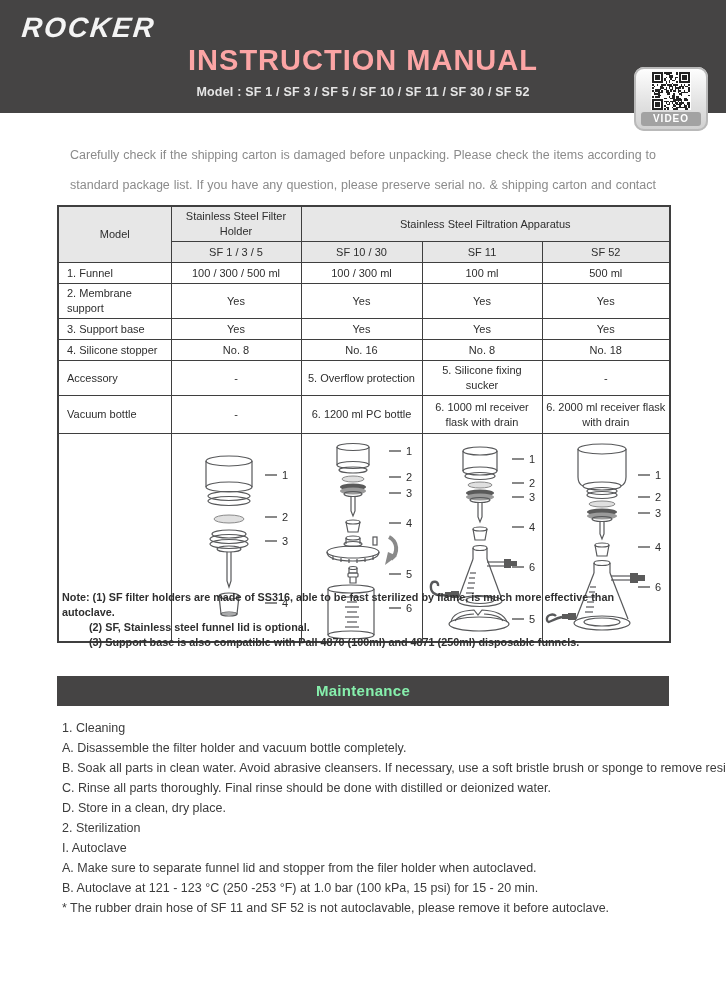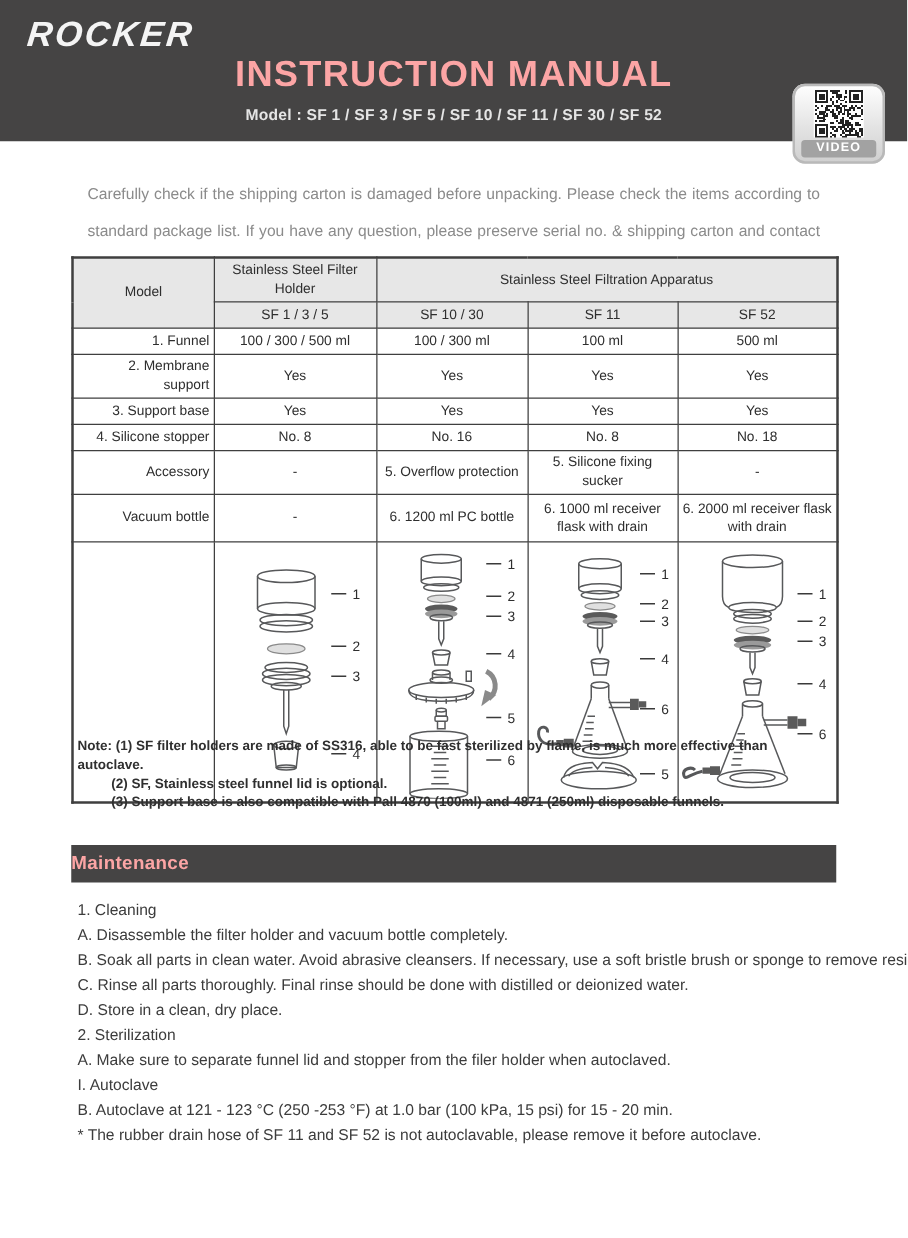--- a/index.html
+++ b/index.html
@@ -55,7 +55,7 @@
     padding:2px 3px; line-height:15px; font-weight:normal;
   }
   .spec-table thead th { background:#e7e7e7; height:21px; }
-  .spec-table td.row-label { text-align:right; padding-left:8px; }
+  .spec-table td.row-label { text-align:left; padding-left:8px; }
   .spec-table tbody tr { height:21px; }
   .spec-table tr.tall-row { height:38px; }
   .spec-table tr.diagram-row { height:208px; }

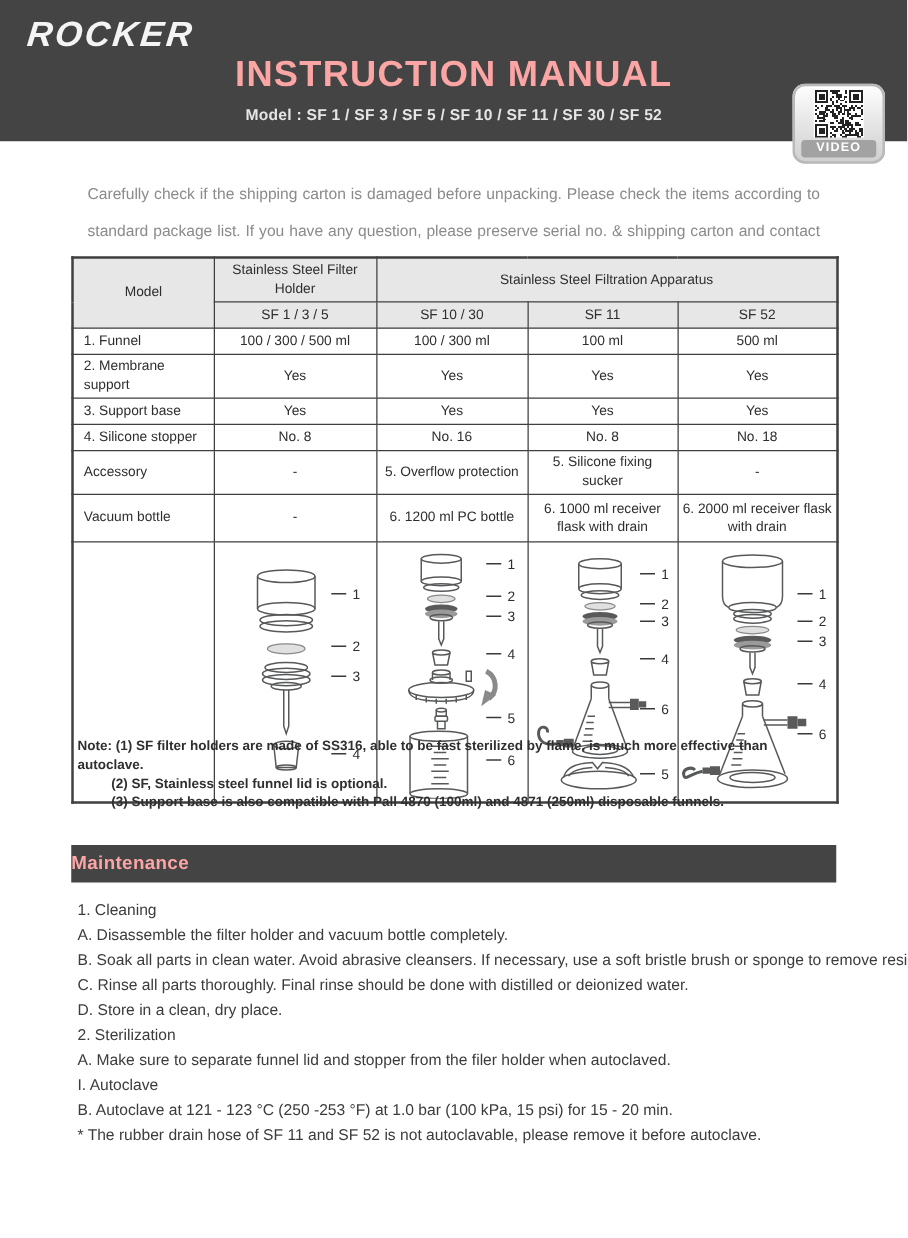--- a/index.html
+++ b/index.html
@@ -77,7 +77,7 @@
   
   .maintenance-bar {
     position:absolute; top:676px; left:57px; width:612px; height:30px;
-    background:#454444; color:#fca5a5; 
+    background:#454444; color:#86efac; text-align:center;
     font-size:15px; font-weight:bold; line-height:30px; letter-spacing:0.3px;
   }
   .maintenance-list {

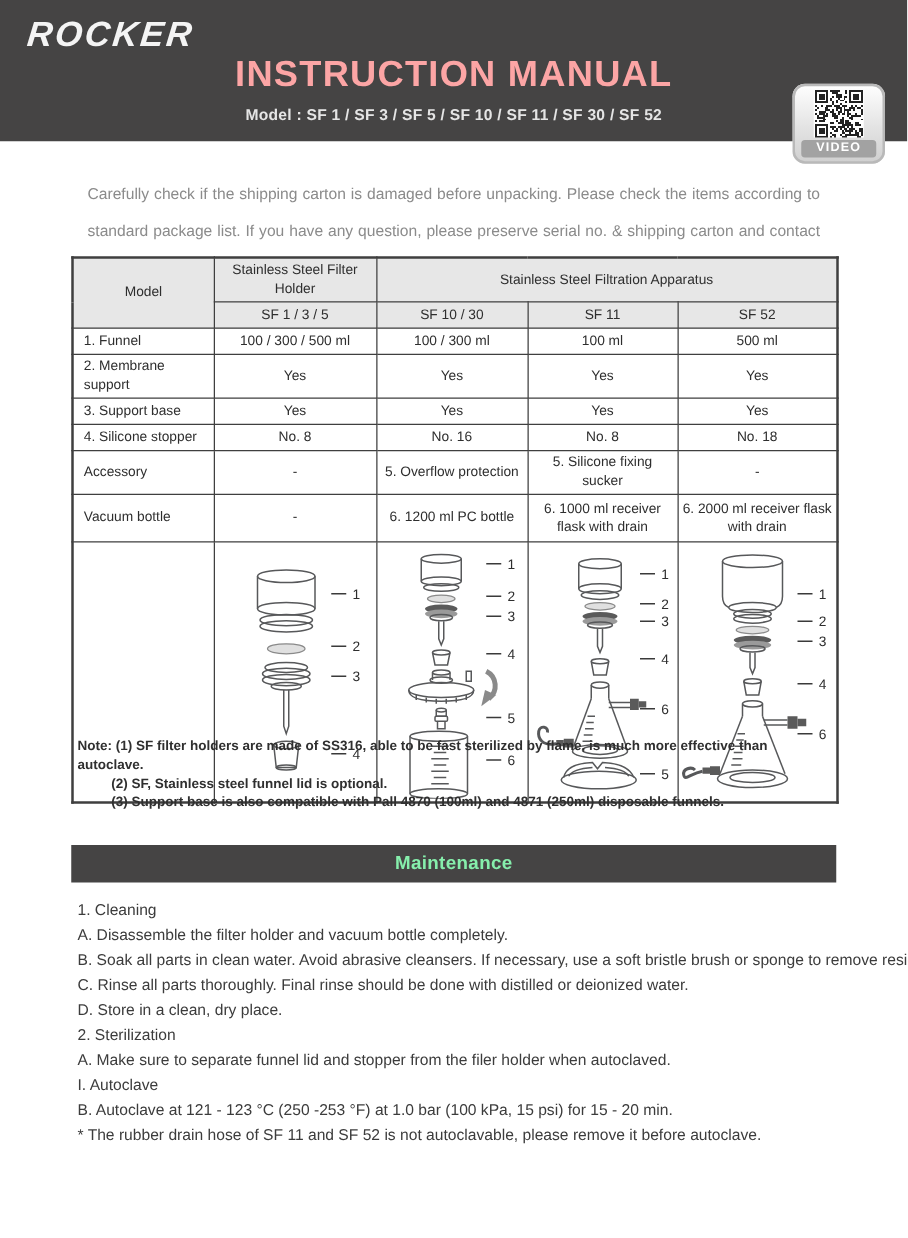--- a/index.html
+++ b/index.html
@@ -612,8 +612,8 @@
     <div>C. Rinse all parts thoroughly. Final rinse should be done with distilled or deionized water.</div>
     <div>D. Store in a clean, dry place.</div>
     <div>2. Sterilization</div>
+    <div>I. Autoclave</div>
     <div>A. Make sure to separate funnel lid and stopper from the filer holder when autoclaved.</div>
-    <div>I. Autoclave</div>
     <div>B. Autoclave at 121 - 123 °C (250 -253 °F) at 1.0 bar (100 kPa, 15 psi) for 15 - 20 min.</div>
     <div>* The rubber drain hose of SF 11 and SF 52 is not autoclavable, please remove it before autoclave.</div>
   </div>

